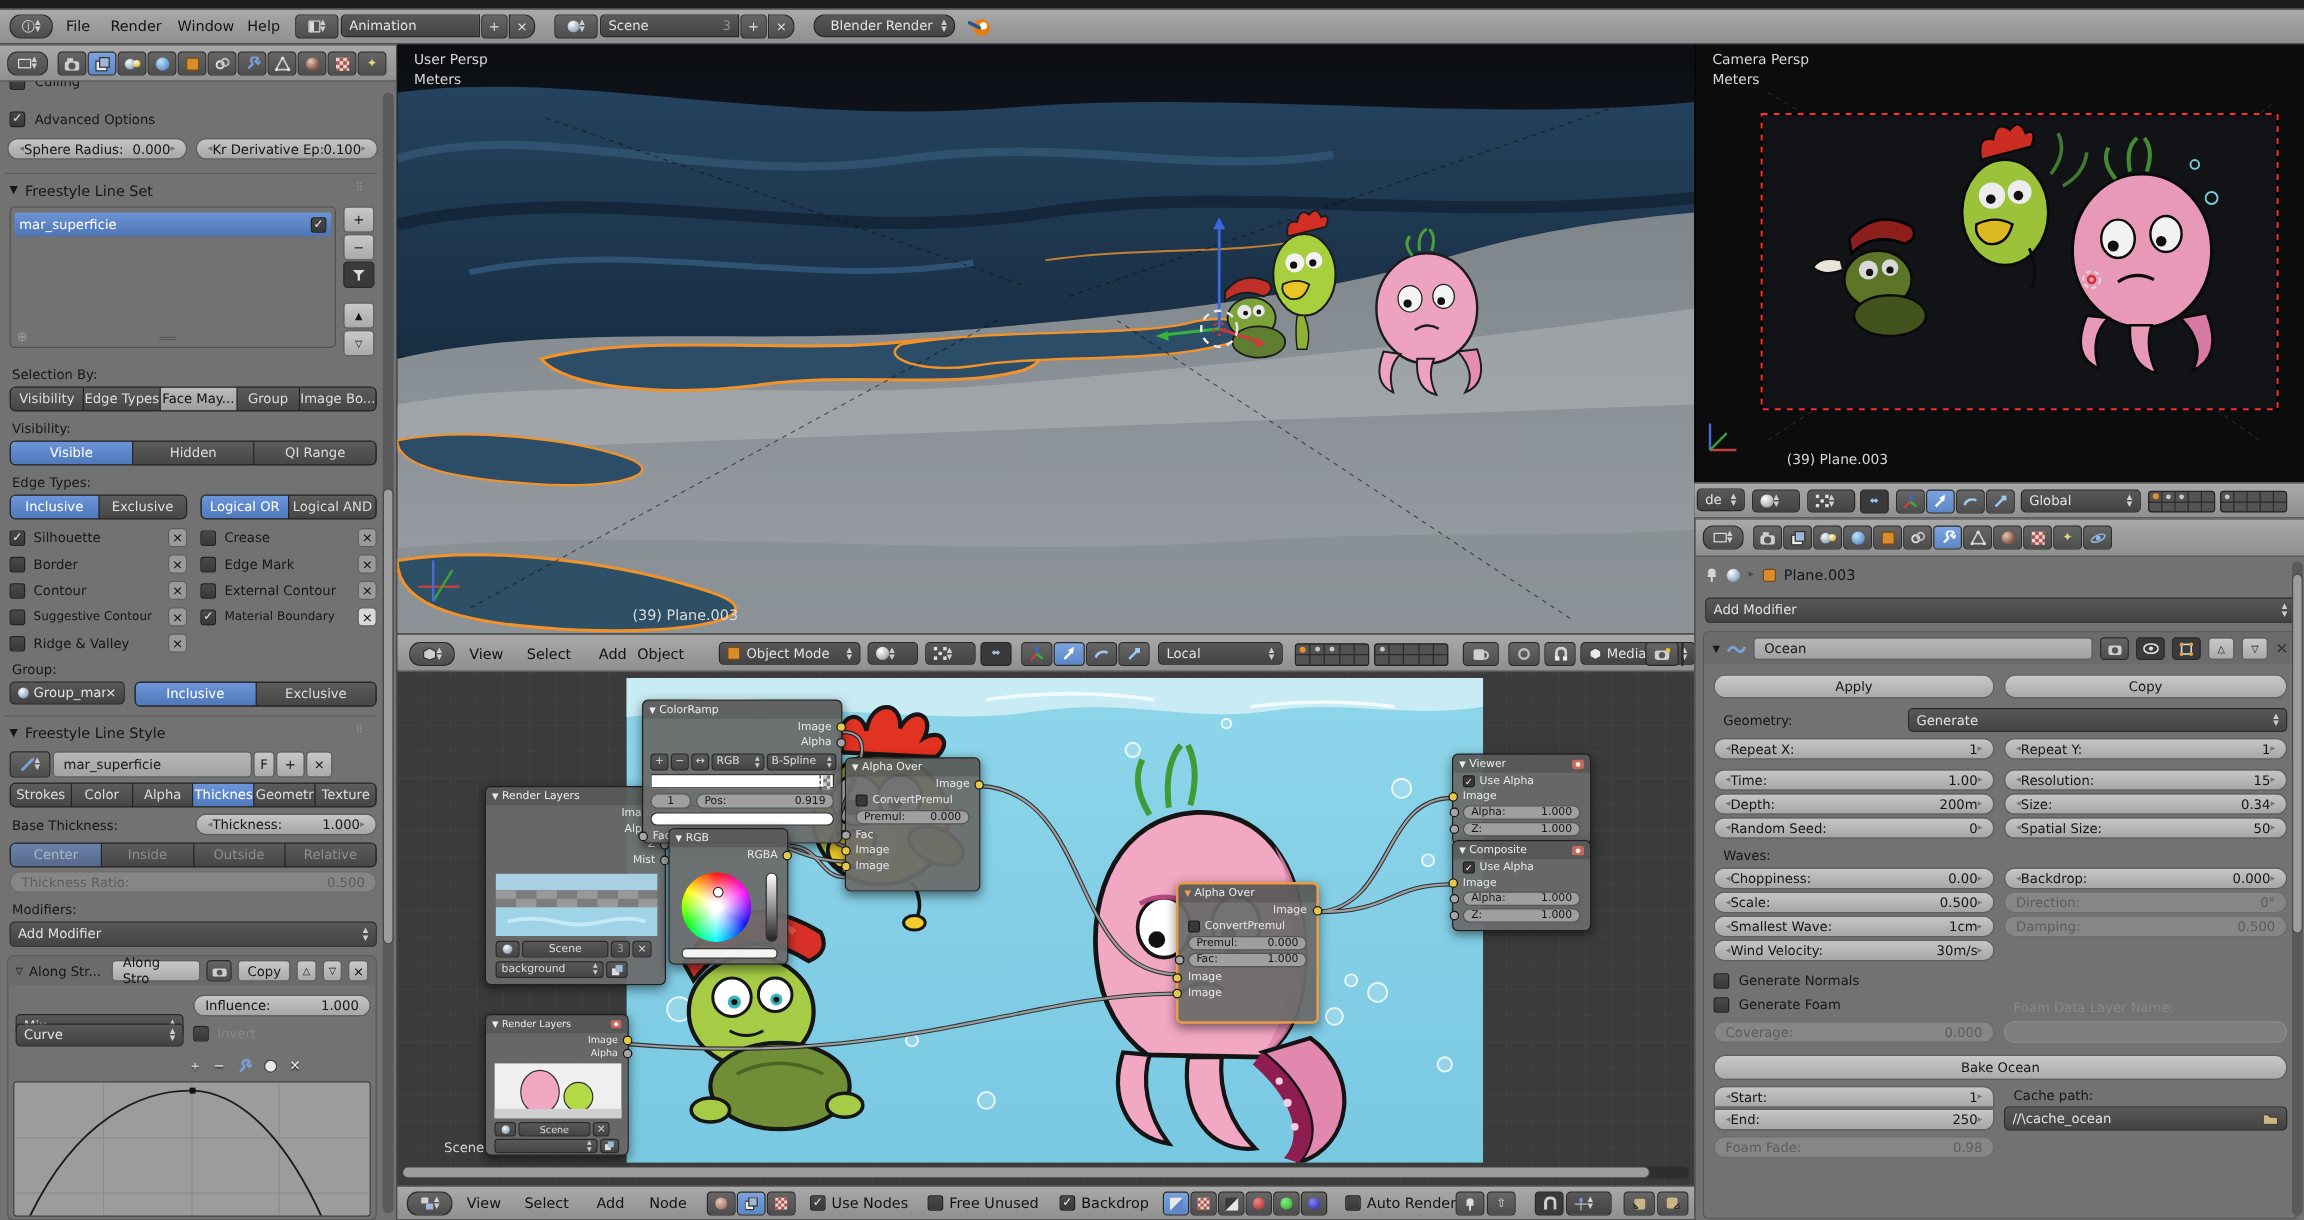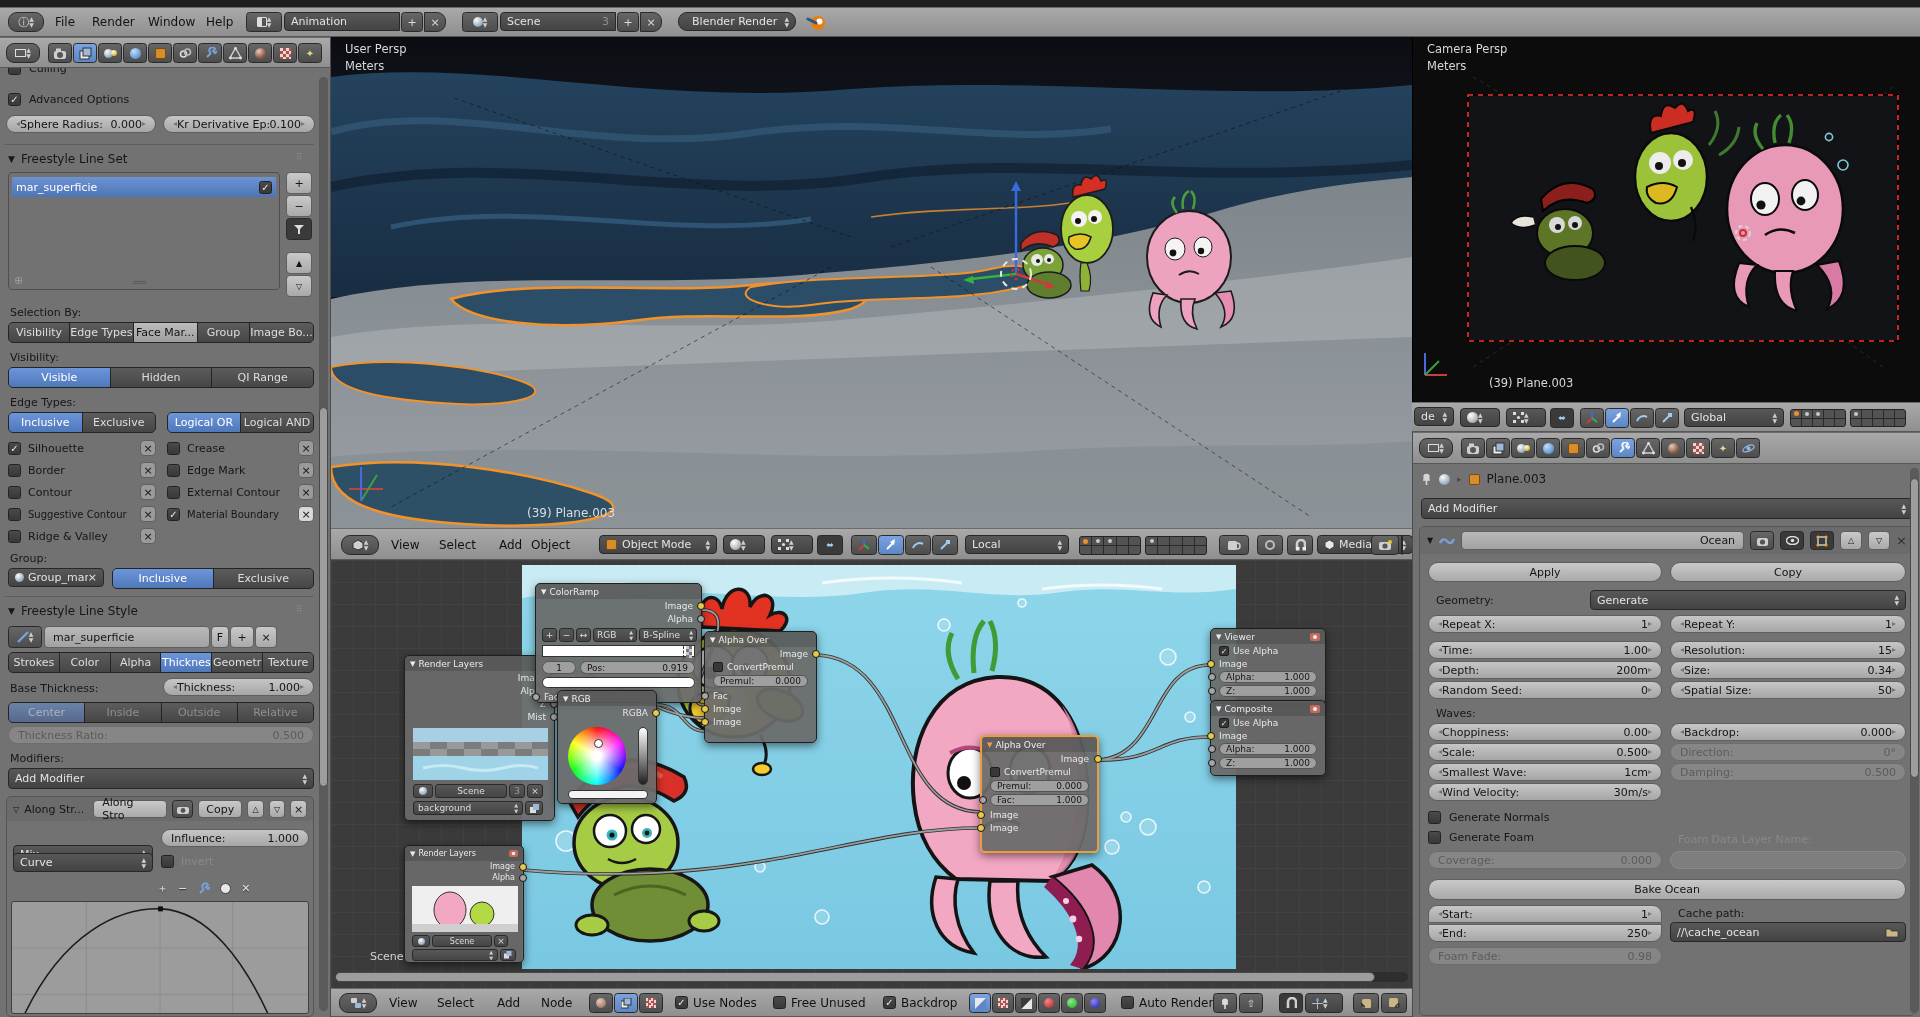--- a/index.html
+++ b/index.html
@@ -213,7 +213,7 @@
       <div class="seg r" style="left:8px;top:254px;width:306px">
         <div class="dbtn" style="flex:1.05">Visibility</div>
         <div class="dbtn" style="flex:1.1">Edge Types</div>
-        <div class="dbtn lit" style="flex:1.1">Face Mar...</div>
+        <div class="dbtn lit" style="flex:1.1">Face May...</div>
         <div class="dbtn" style="flex:0.9">Group</div>
         <div class="dbtn" style="flex:1.1">Image Bo...</div>
       </div>

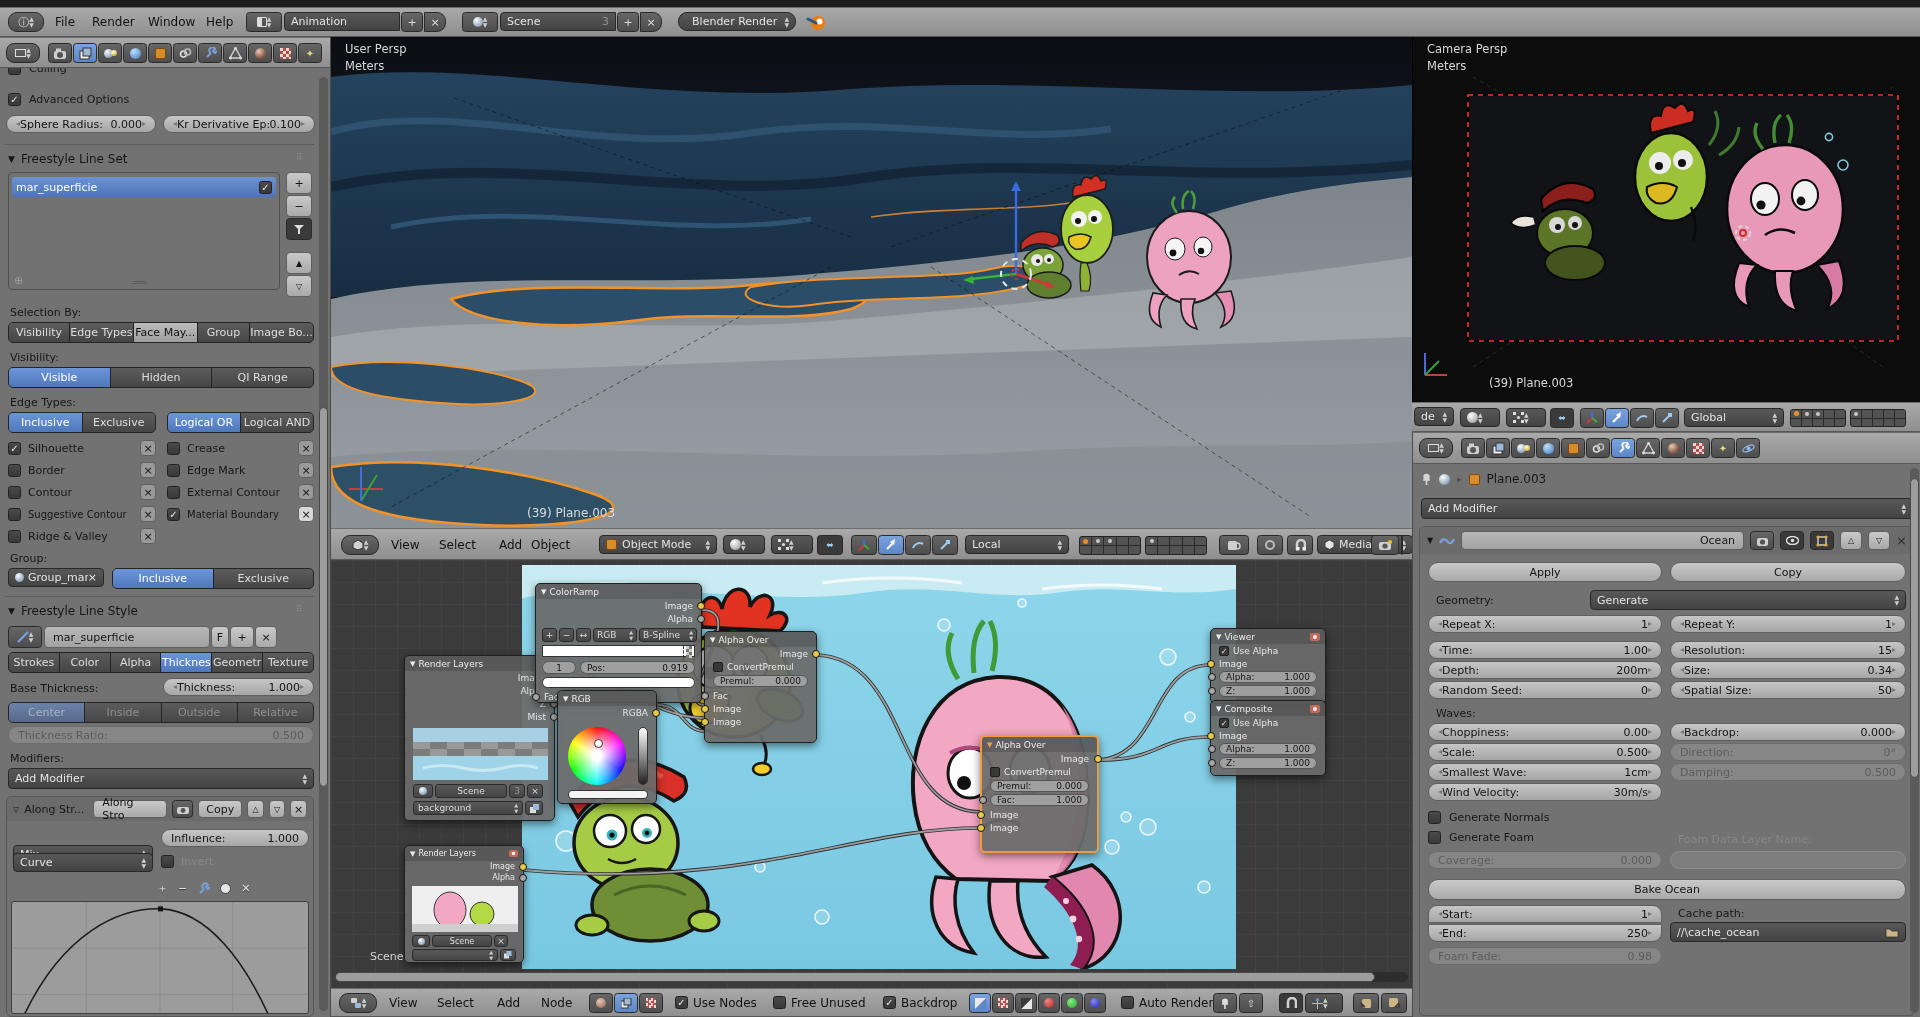--- a/index.html
+++ b/index.html
@@ -1332,7 +1332,7 @@
         <svg width="16" height="12">
             <path d="M1,8 q3,-6 7,-2 q4,5 7,-2" fill="none" stroke="#7aa0d8" stroke-width="2.4"></path>
           </svg>
-        <div class="lbtn" style="flex:1;height:19px;justify-content:flex-end;padding:0 8px;background:linear-gradient(#b8b8b8,#a2a2a2)">
+        <div class="lbtn" style="flex:1;height:19px;justify-content:flex-start;padding:0 8px;background:linear-gradient(#b8b8b8,#a2a2a2)">
             <span>Ocean</span>
           </div>
         <div class="hbtn" style="width:24px;height:19px">

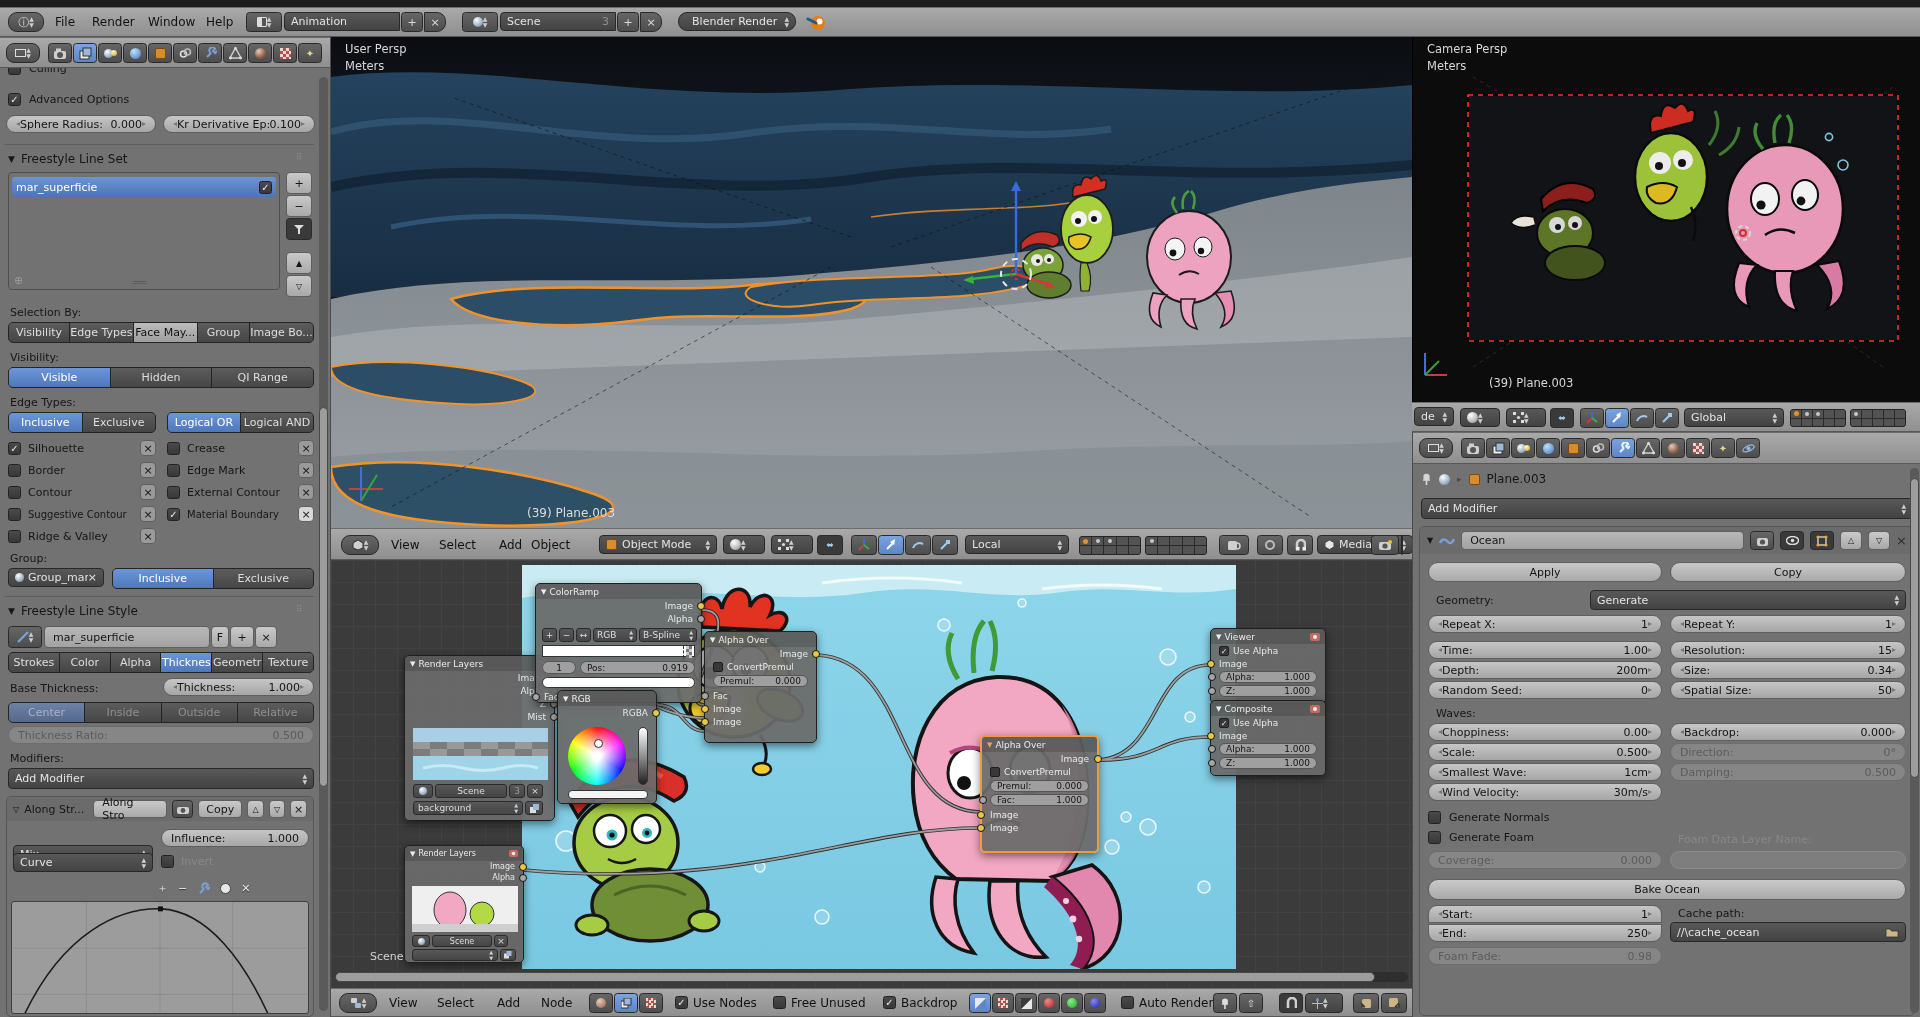--- a/index.html
+++ b/index.html
@@ -766,7 +766,7 @@
         <div class="nbtn" style="width:16px">×</div>
       </div>
       <div style="position:absolute;left:8px;top:145px;display:flex;gap:2px;align-items:center">
-        <div class="nbtn" style="width:110px;justify-content:space-between;padding:0 4px">
+        <div class="nbtn" style="width:90px;justify-content:space-between;padding:0 4px">
             <span>background</span>
             <span class="updn" style="font-size:5px">▲<br>▼</span>
           </div>

